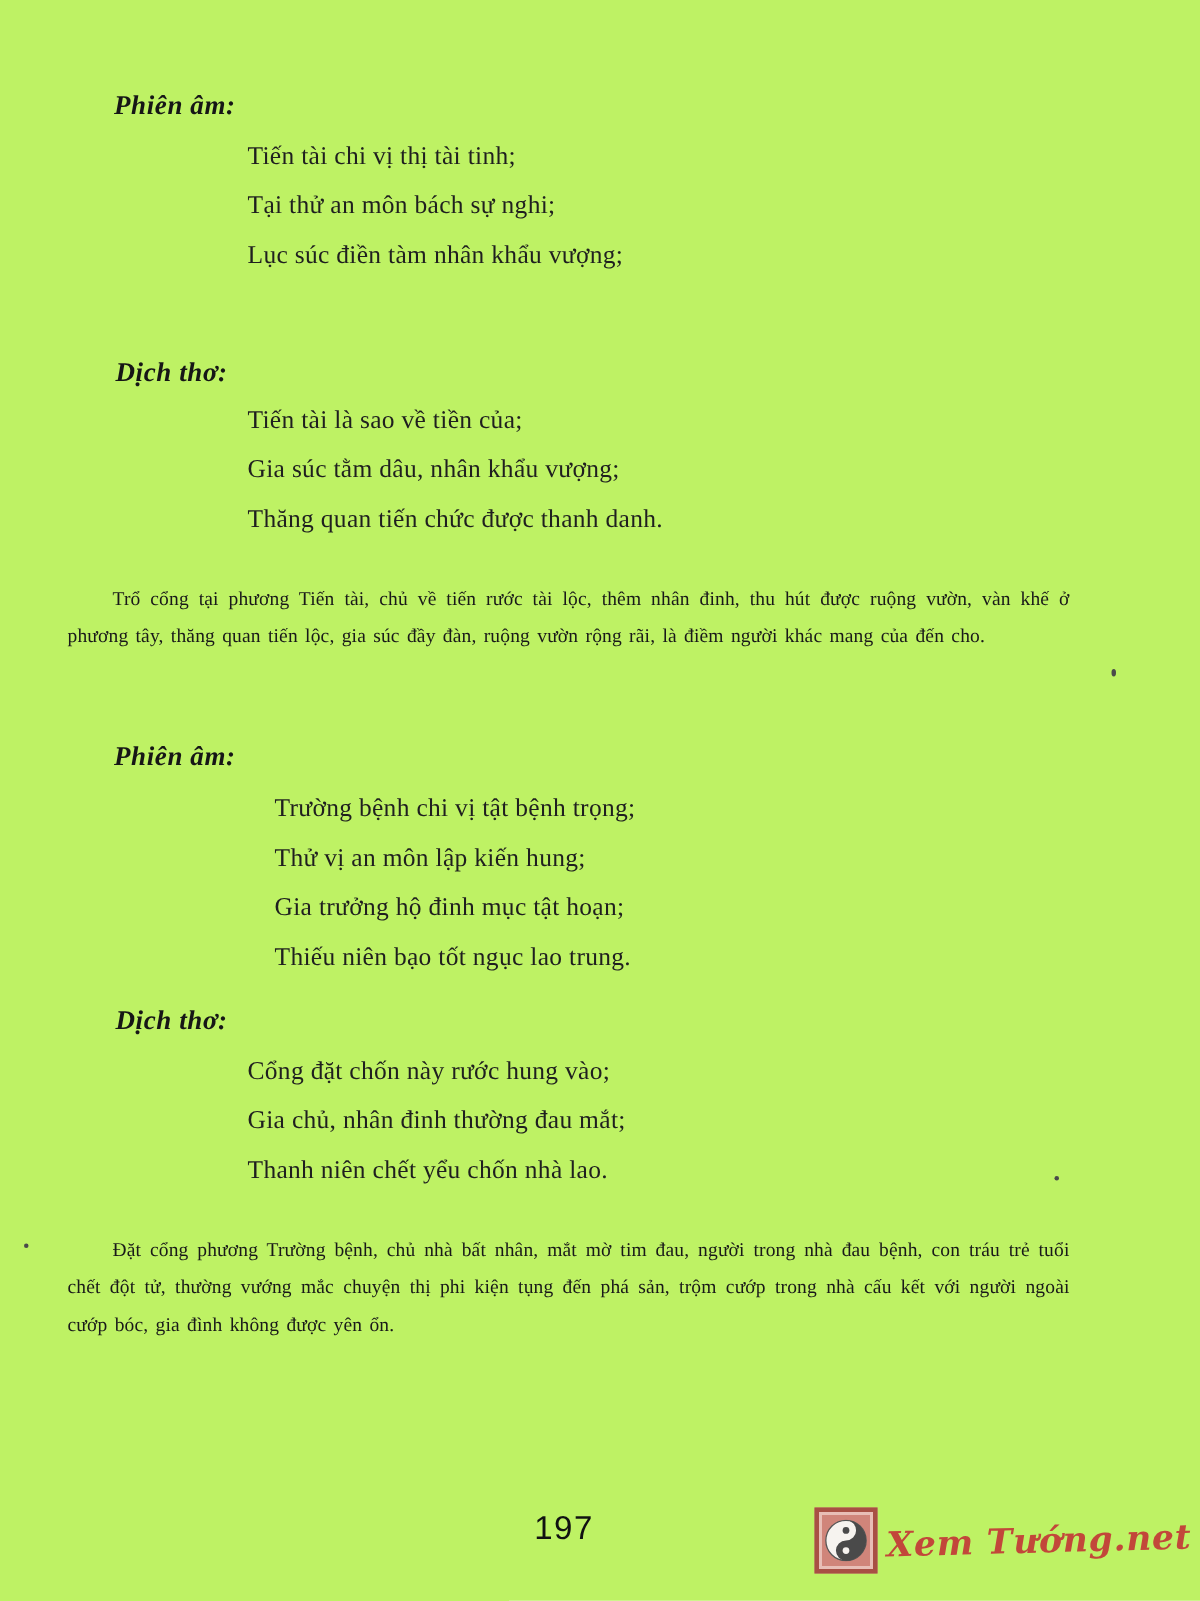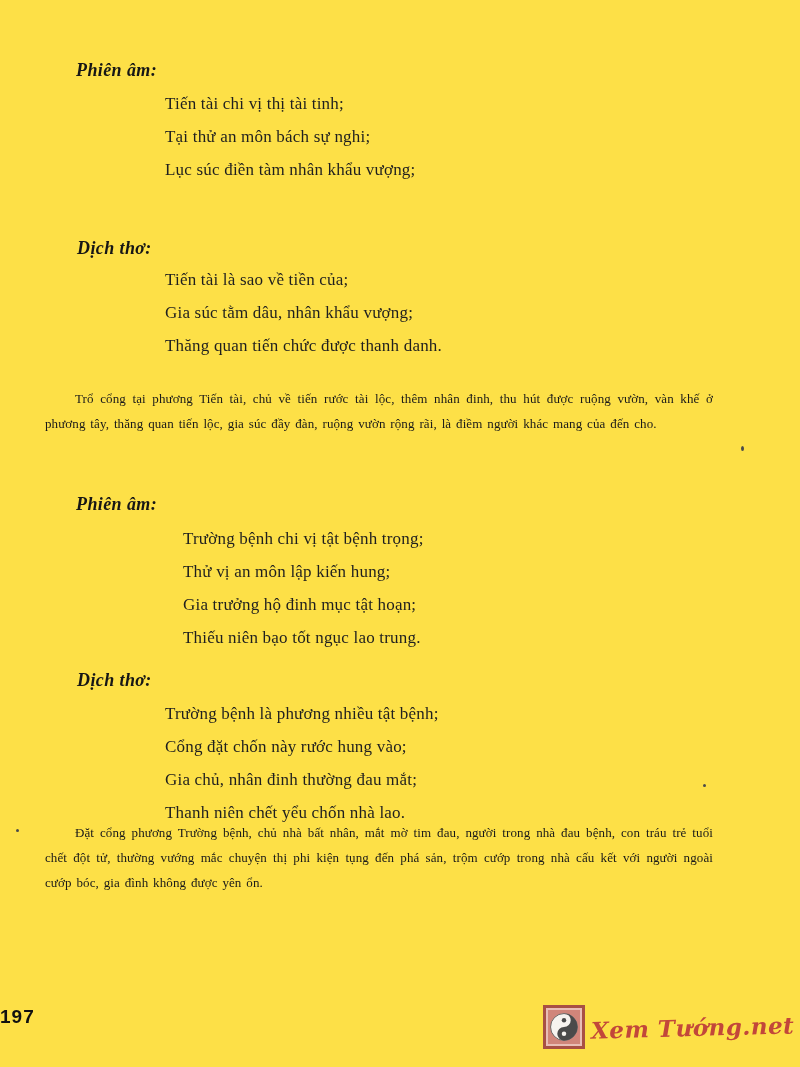--- a/index.html
+++ b/index.html
@@ -12,7 +12,7 @@
   .page{
     position:relative;
     width:800px;height:1067px;
-    background:#fde047;
+    background:#bef264;
     overflow:hidden;
   }
   .hd{

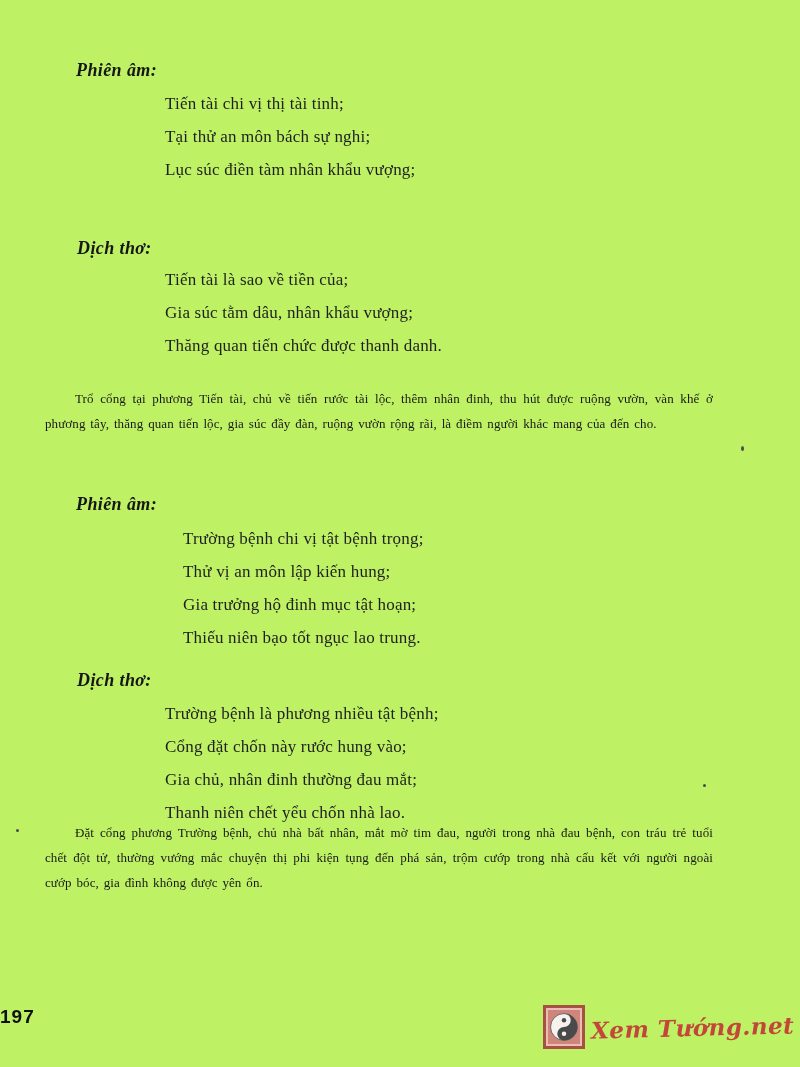--- a/index.html
+++ b/index.html
@@ -118,7 +118,6 @@
 
   <h3 class="hd" style="top:670px;left:77px;">Dịch thơ:</h3>
   <div class="verse" style="top:697px;">
-    <p>Trường bệnh là phương nhiều tật bệnh;</p>
     <p>Cổng đặt chốn này rước hung vào;</p>
     <p>Gia chủ, nhân đinh thường đau mắt;</p>
     <p>Thanh niên chết yểu chốn nhà lao.</p>

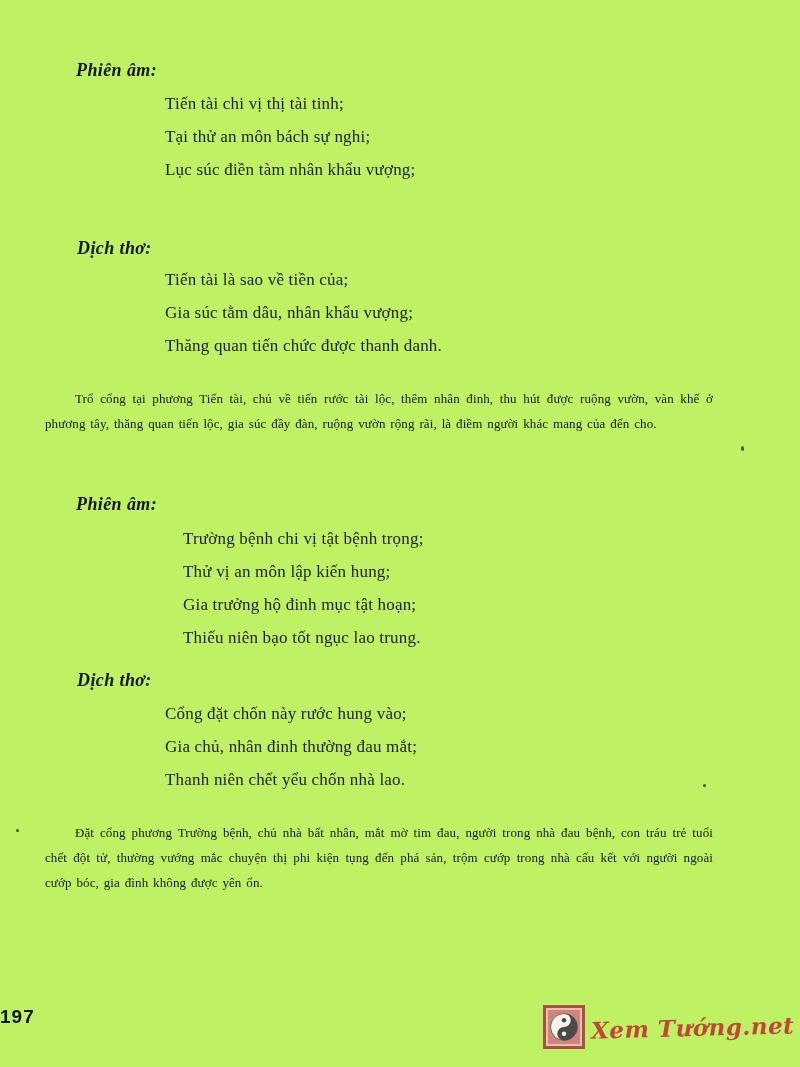--- a/index.html
+++ b/index.html
@@ -49,9 +49,10 @@
   .pageno{
     position:absolute;
     top:1006px;left:0;width:752px;
+    text-align:center;
     font-family:"Liberation Sans","DejaVu Sans",sans-serif;
-    font-size:19px;
-    font-weight:bold;
+    font-size:22px;
+    font-weight:normal;
     letter-spacing:1px;
     color:#111;
   }

